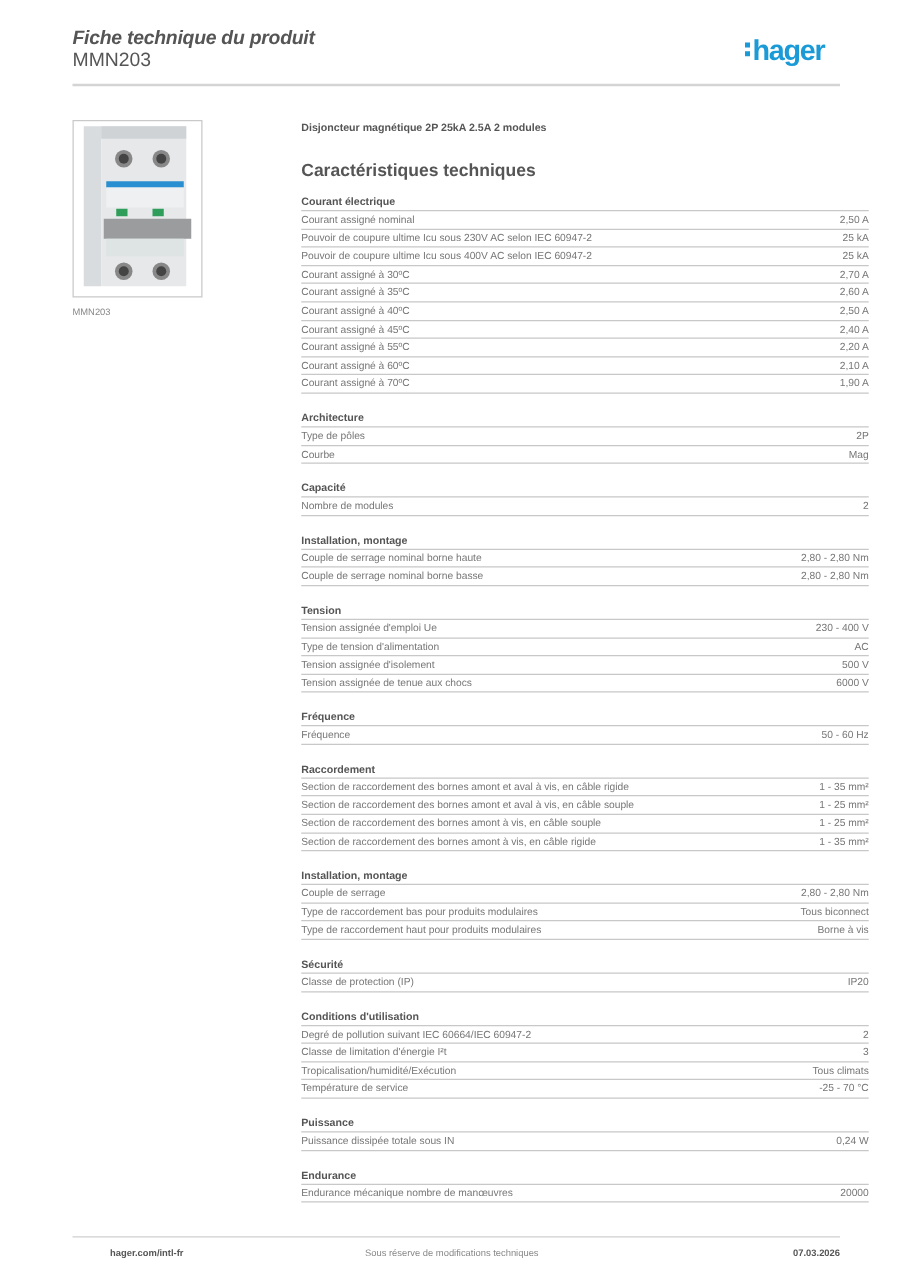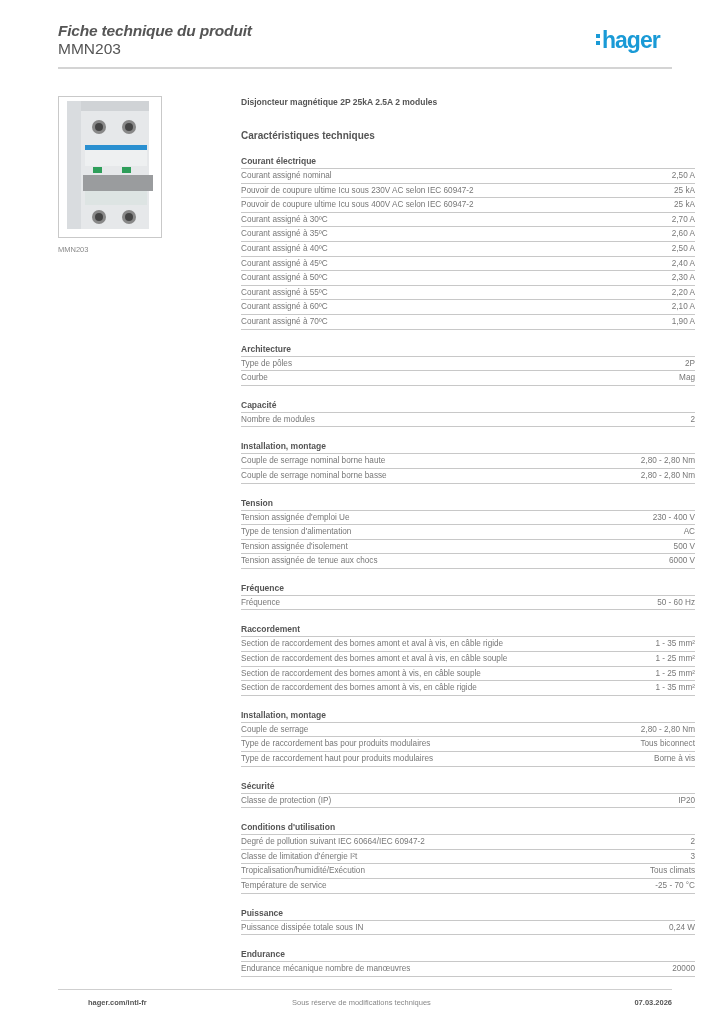--- a/index.html
+++ b/index.html
@@ -20,7 +20,7 @@
 
   .main { position: absolute; left: 218px; top: 96px; width: 454px; margin-left: 23px; }
   .product-name { font-size: 8.5px; font-weight: bold; color: #555; height: 12px; line-height: 12px; }
-  .char-title { font-size: 10px; font-weight: bold; color: #555; margin-top: 22px; height: 12px; line-height: 12px; }
+  .char-title { font-size: 14px; font-weight: bold; color: #555; margin-top: 22px; height: 12px; line-height: 12px; }
   .section { margin-top: 13px; }
   .sec-title { font-size: 8.5px; font-weight: bold; color: #555; height: 12px; line-height: 12px;
                border-bottom: 1px solid #c8c8c8; padding-bottom: 1px; }

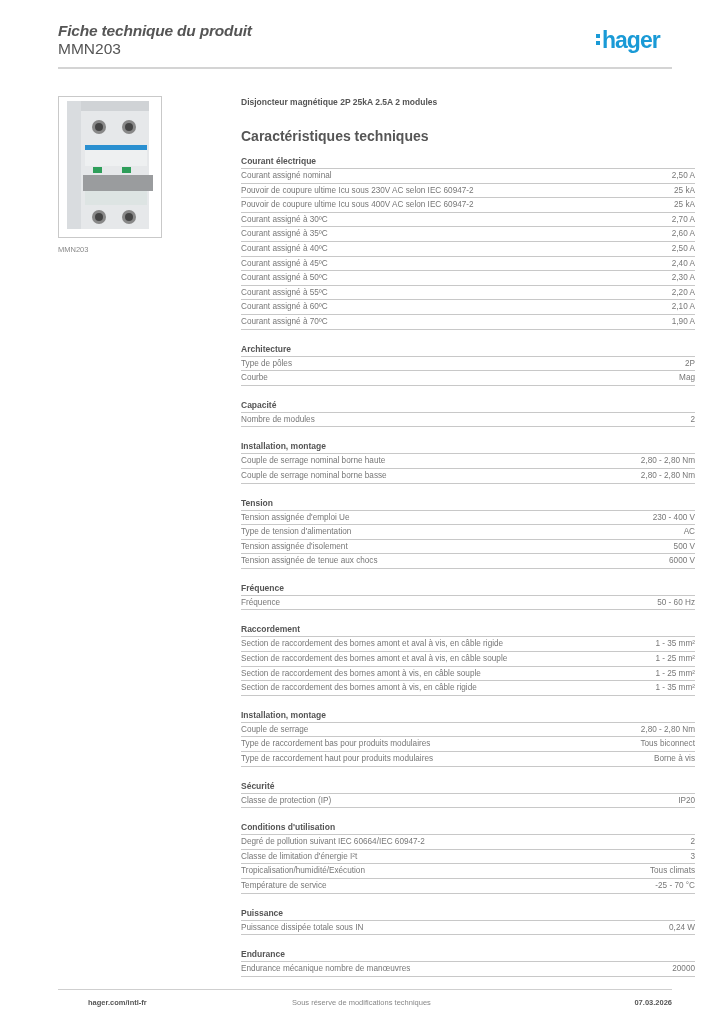--- a/index.html
+++ b/index.html
@@ -106,10 +106,6 @@
           <span class="v">2,40 A</span>
         </div>
         <div class="row">
-          <span class="l">Courant assigné à 50ºC</span>
-          <span class="v">2,30 A</span>
-        </div>
-        <div class="row">
           <span class="l">Courant assigné à 55ºC</span>
           <span class="v">2,20 A</span>
         </div>

